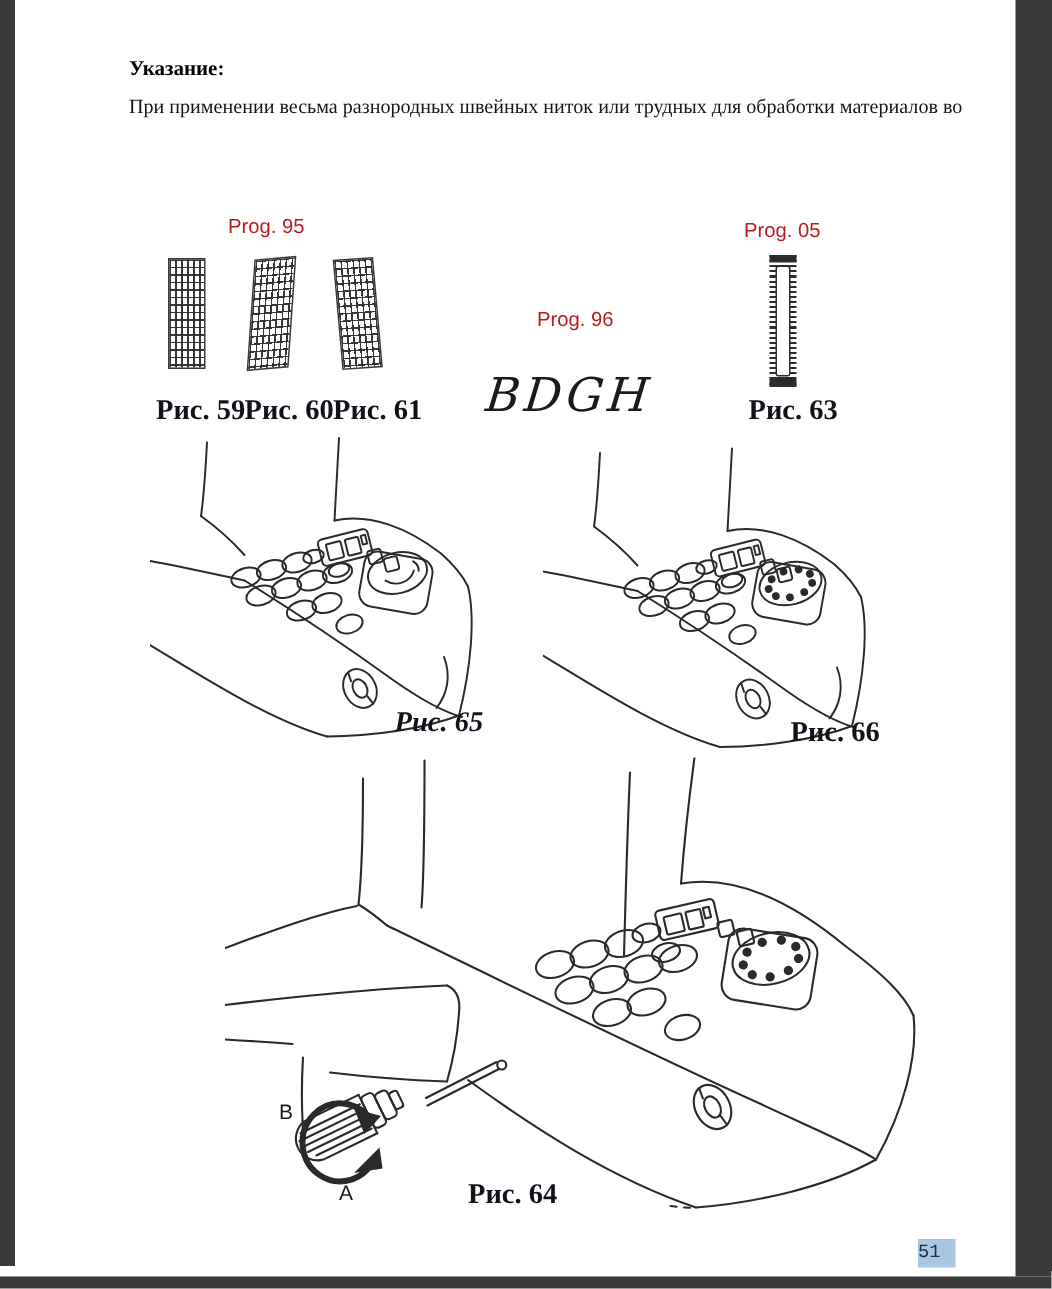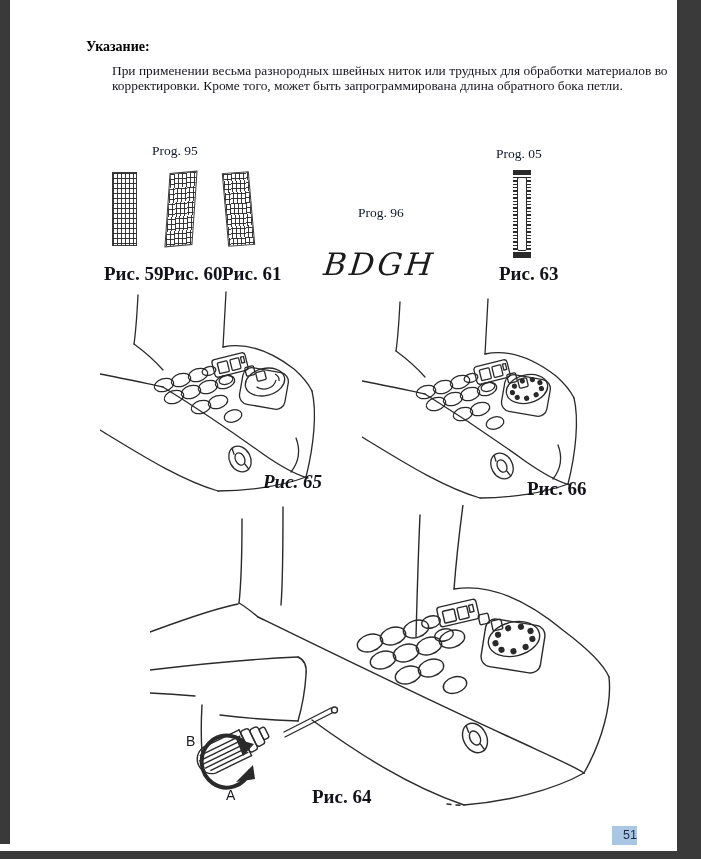--- a/index.html
+++ b/index.html
@@ -46,7 +46,7 @@
 <div id="edge-bottom" class="abs edge"></div>
 
 <div class="abs heading" style="left:86px;top:39px;">Указание:</div>
-<div class="abs" style="left:86px;top:63px;margin-left:26px;">
+<div class="abs" style="left:86px;top:63px;">
   <div class="bodyline">При применении весьма разнородных швейных ниток или трудных для обработки материалов во</div>
   <div class="bodyline">корректировки. Кроме того, может быть запрограммирована длина обратного бока петли.</div>
 </div>

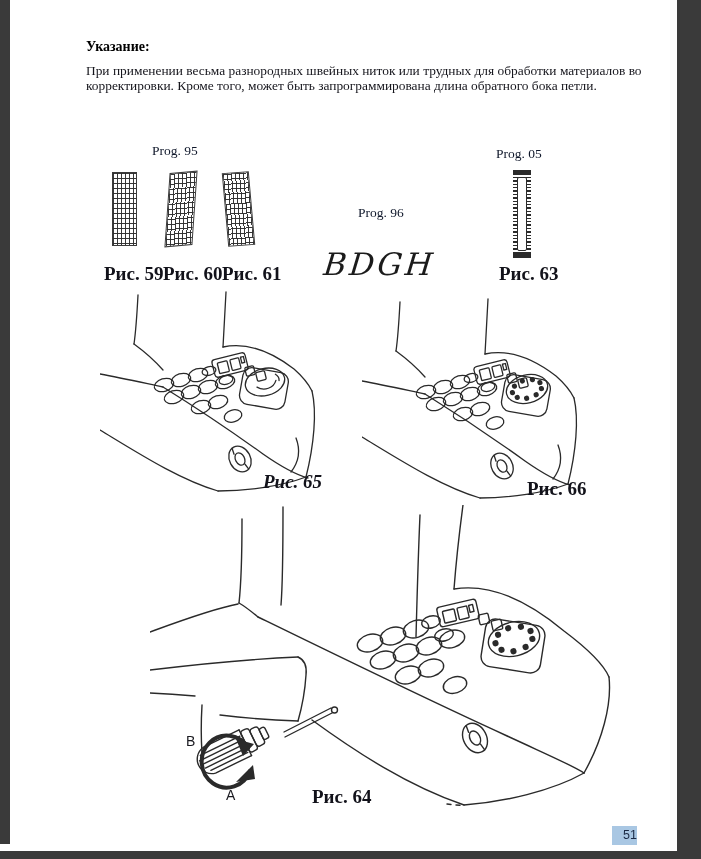--- a/index.html
+++ b/index.html
@@ -48,7 +48,6 @@
 <div class="abs heading" style="left:86px;top:39px;">Указание:</div>
 <div class="abs" style="left:86px;top:63px;">
   <div class="bodyline">При применении весьма разнородных швейных ниток или трудных для обработки материалов во</div>
-  <div class="bodyline">корректировки. Кроме того, может быть запрограммирована длина обратного бока петли.</div>
 </div>
 
 <div class="abs proglabel" style="left:152px;top:143px;">Prog. 95</div>

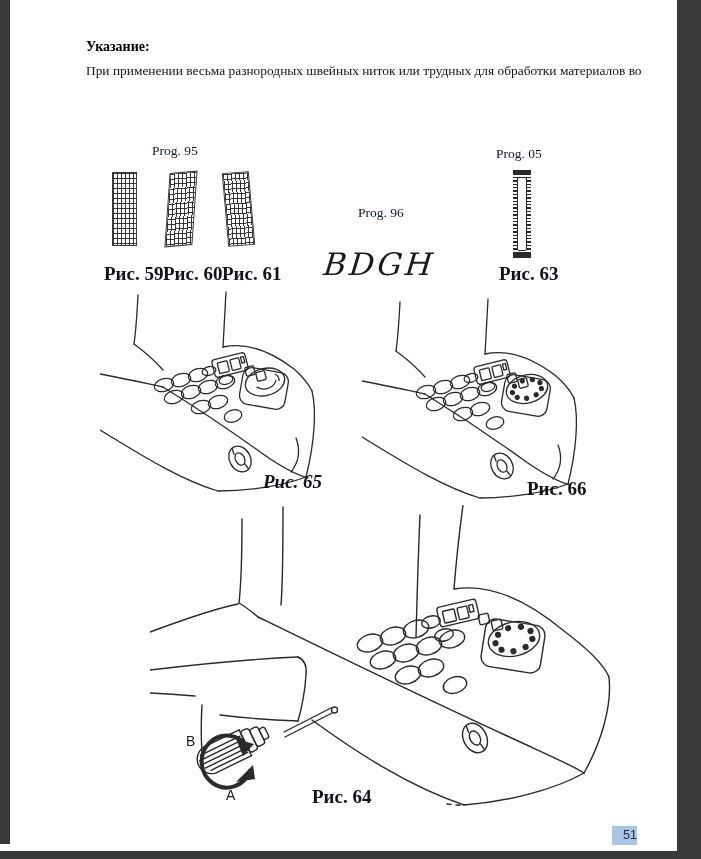--- a/index.html
+++ b/index.html
@@ -14,7 +14,7 @@
   
   .heading{font-weight:bold;font-size:14px;color:#000000;}
   .bodyline{font-size:13.4px;line-height:15.3px;white-space:nowrap;color:#15151c;}
-  .proglabel{font-family:Liberation Serif, serif;font-size:13.5px;color:#0f172a;}
+  .proglabel{font-family:Liberation Sans, sans-serif;font-size:13.5px;color:#b91c1c;}
   .caption{font-weight:bold;font-size:19px;color:#12121a;white-space:nowrap;}
   .marker{font-family:"Liberation Sans",sans-serif;font-size:14px;color:#1a1a20;}
   

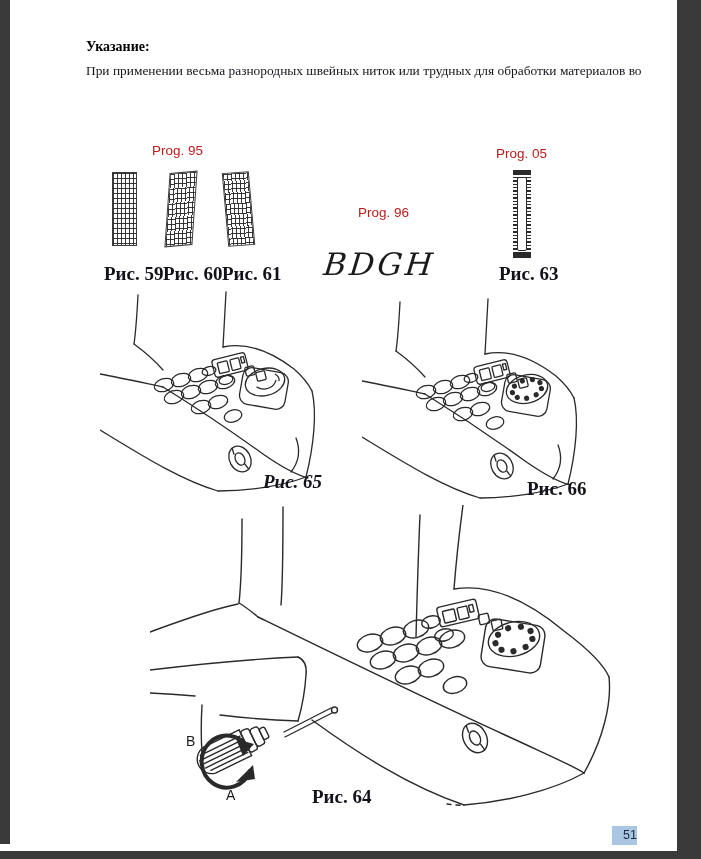--- a/index.html
+++ b/index.html
@@ -34,8 +34,8 @@
   .script{font-family:"DejaVu Serif",serif;font-style:italic;font-size:31px;color:#1b1b1b;
           letter-spacing:3px;transform:skewX(-6deg);}
   
-  .pagenum{background:#a9c7e3;color:#1b2a45;font-family:Liberation Sans, sans-serif;
-           font-size:12.5px;width:25px;height:19px;text-align:right;line-height:19px;}
+  .pagenum{background:#a9c7e3;color:#1b2a45;font-family:Liberation Mono, monospace;
+           font-size:12.5px;width:25px;height:19px;text-align:left;line-height:19px;}
   svg{display:block;}
 </style>
 </head>

